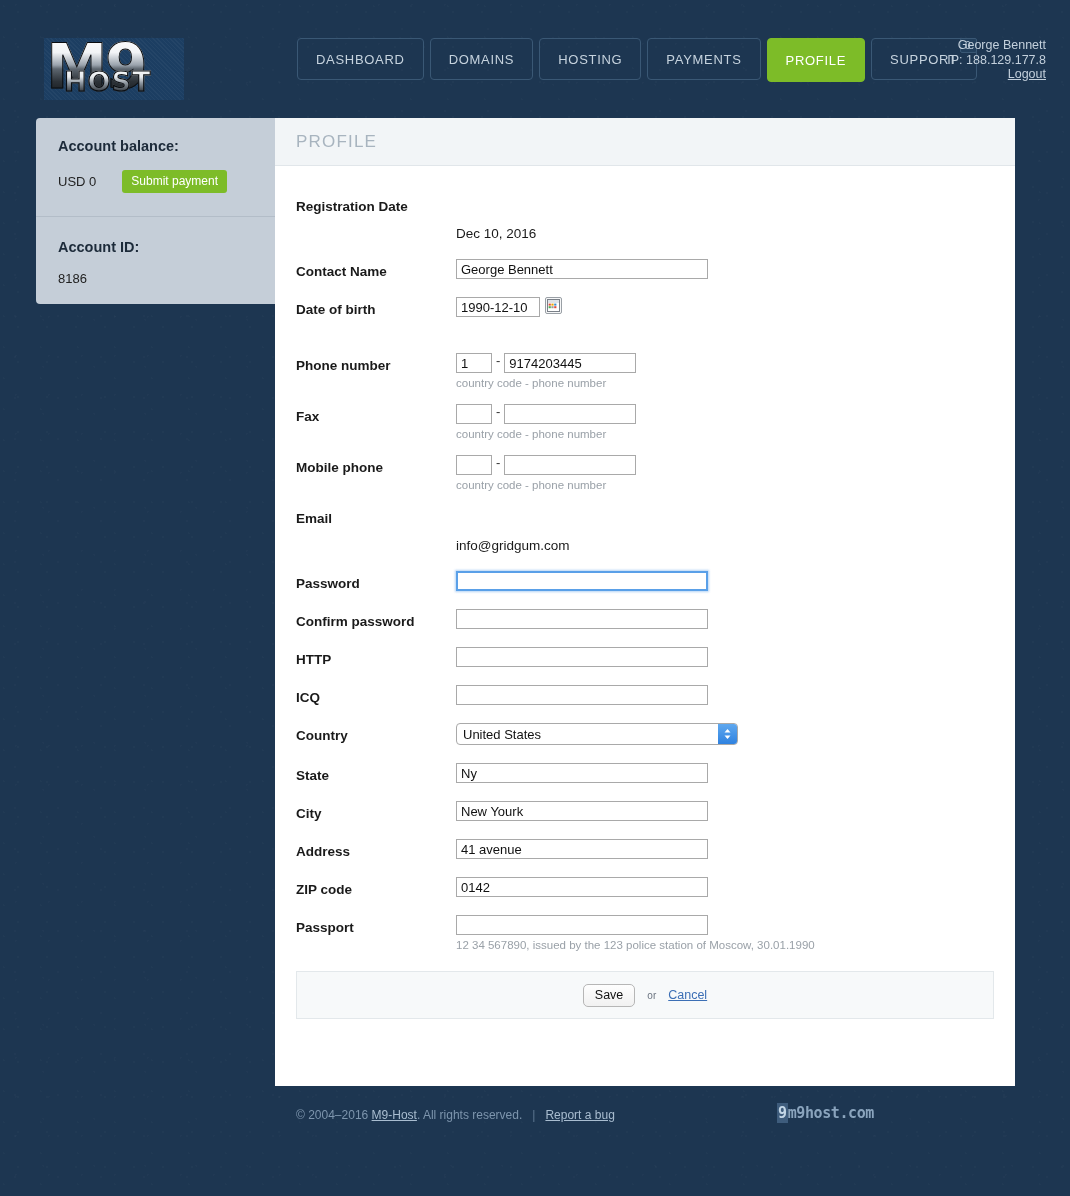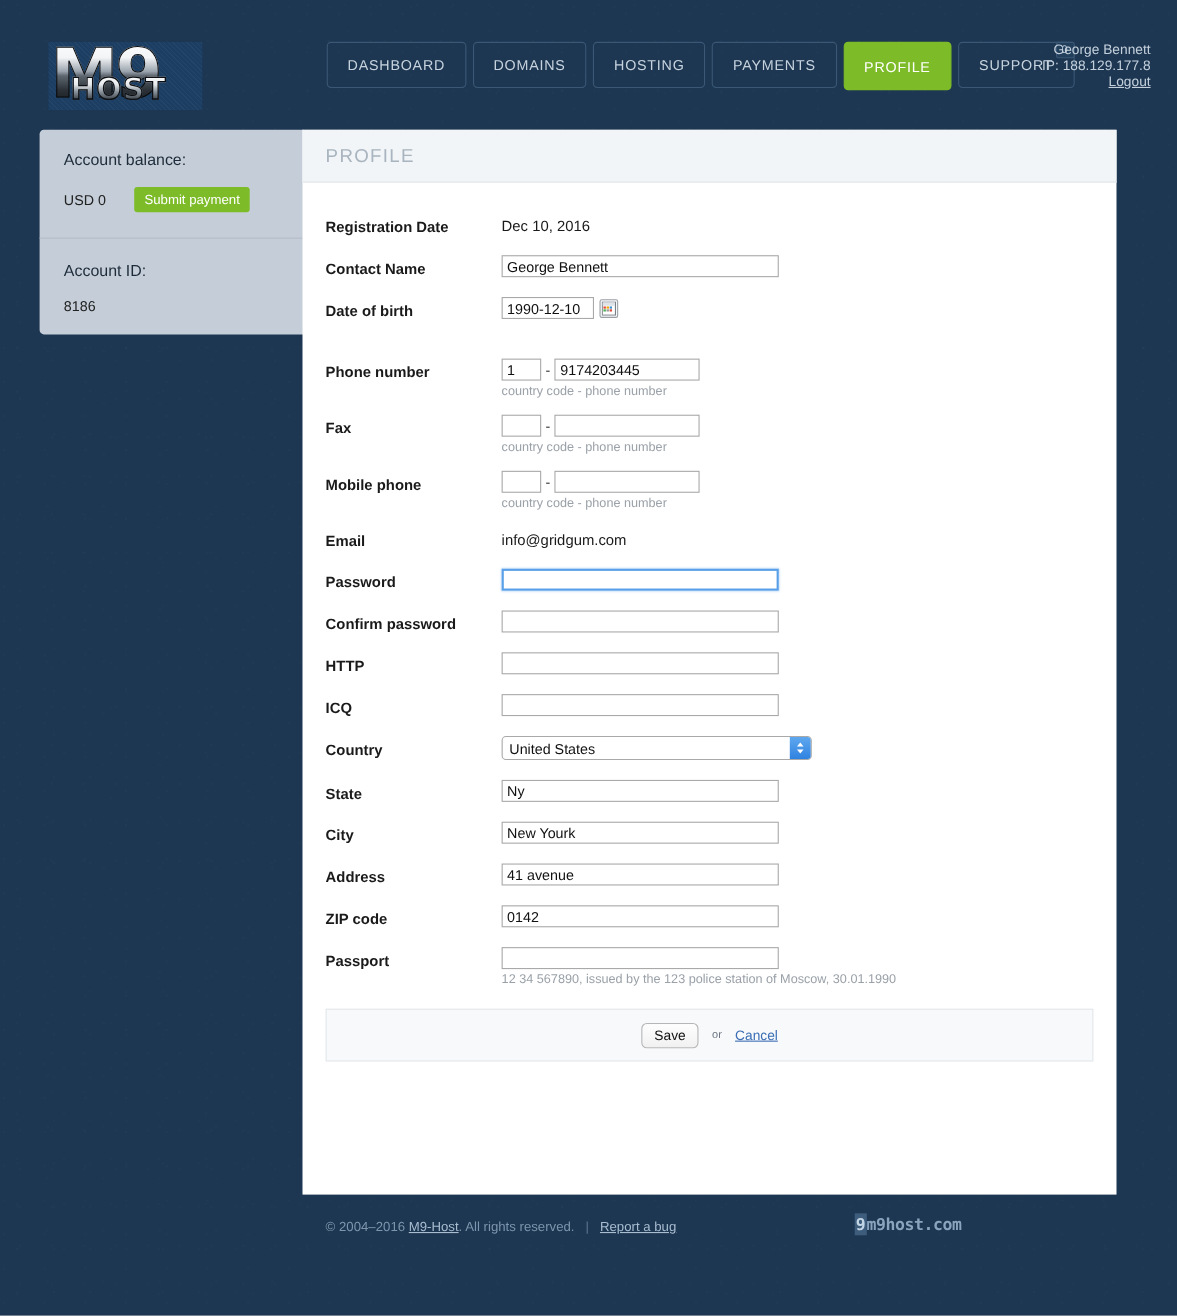--- a/index.html
+++ b/index.html
@@ -104,7 +104,7 @@
     border-radius:4px 0 0 4px;
   }
   .sb-block{ padding:20px 22px 0 22px; }
-  .sb-title{ font-size:14.5px; font-weight:normal; color:#1d2b3a; margin:0 0 16px 0; }
+  .sb-title{ font-size:14.5px; font-weight:bold; color:#1d2b3a; margin:0 0 16px 0; }
   .sb-row{ display:flex; align-items:center; gap:26px; font-size:13px; color:#222; }
   .sb-btn{
     background:#7dbc28;

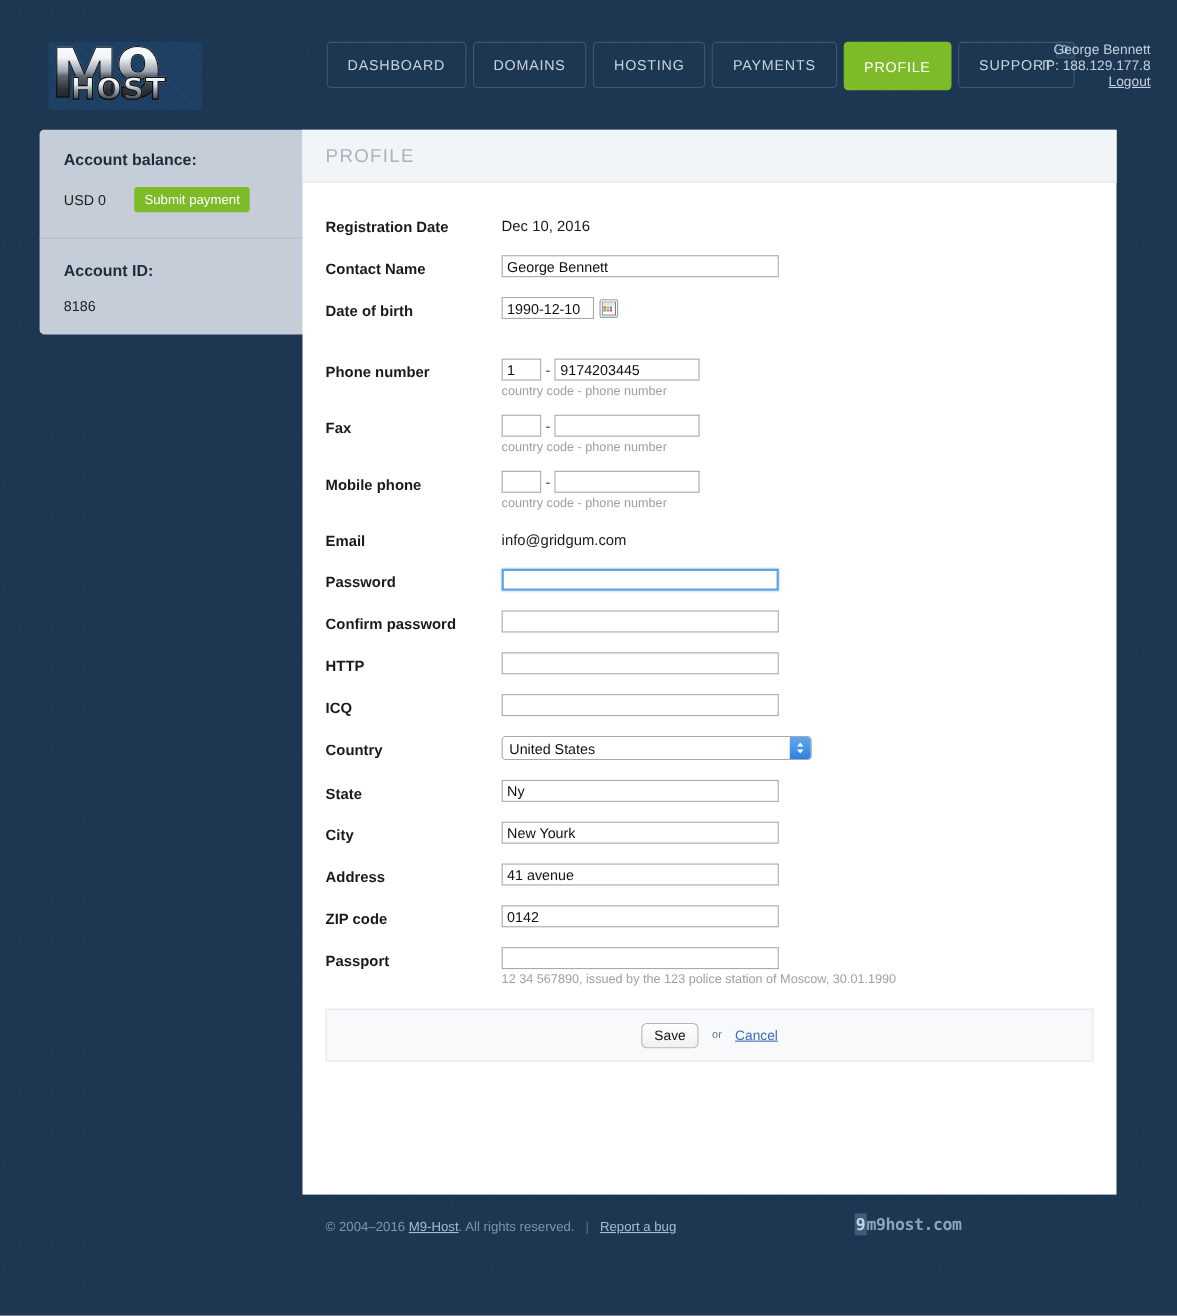--- a/index.html
+++ b/index.html
@@ -149,7 +149,7 @@
     flex:0 0 160px;
   }
   .fld{ flex:1 1 auto; }
-  .static-val{ font-size:13.5px; color:#1a1a1a; padding-top:4px; }
+  .static-val{ font-size:13.5px; color:#1a1a1a; padding-top:4px;margin-top:28px; }
 
   input[type=text]{
     font-family:"Liberation Sans", sans-serif;

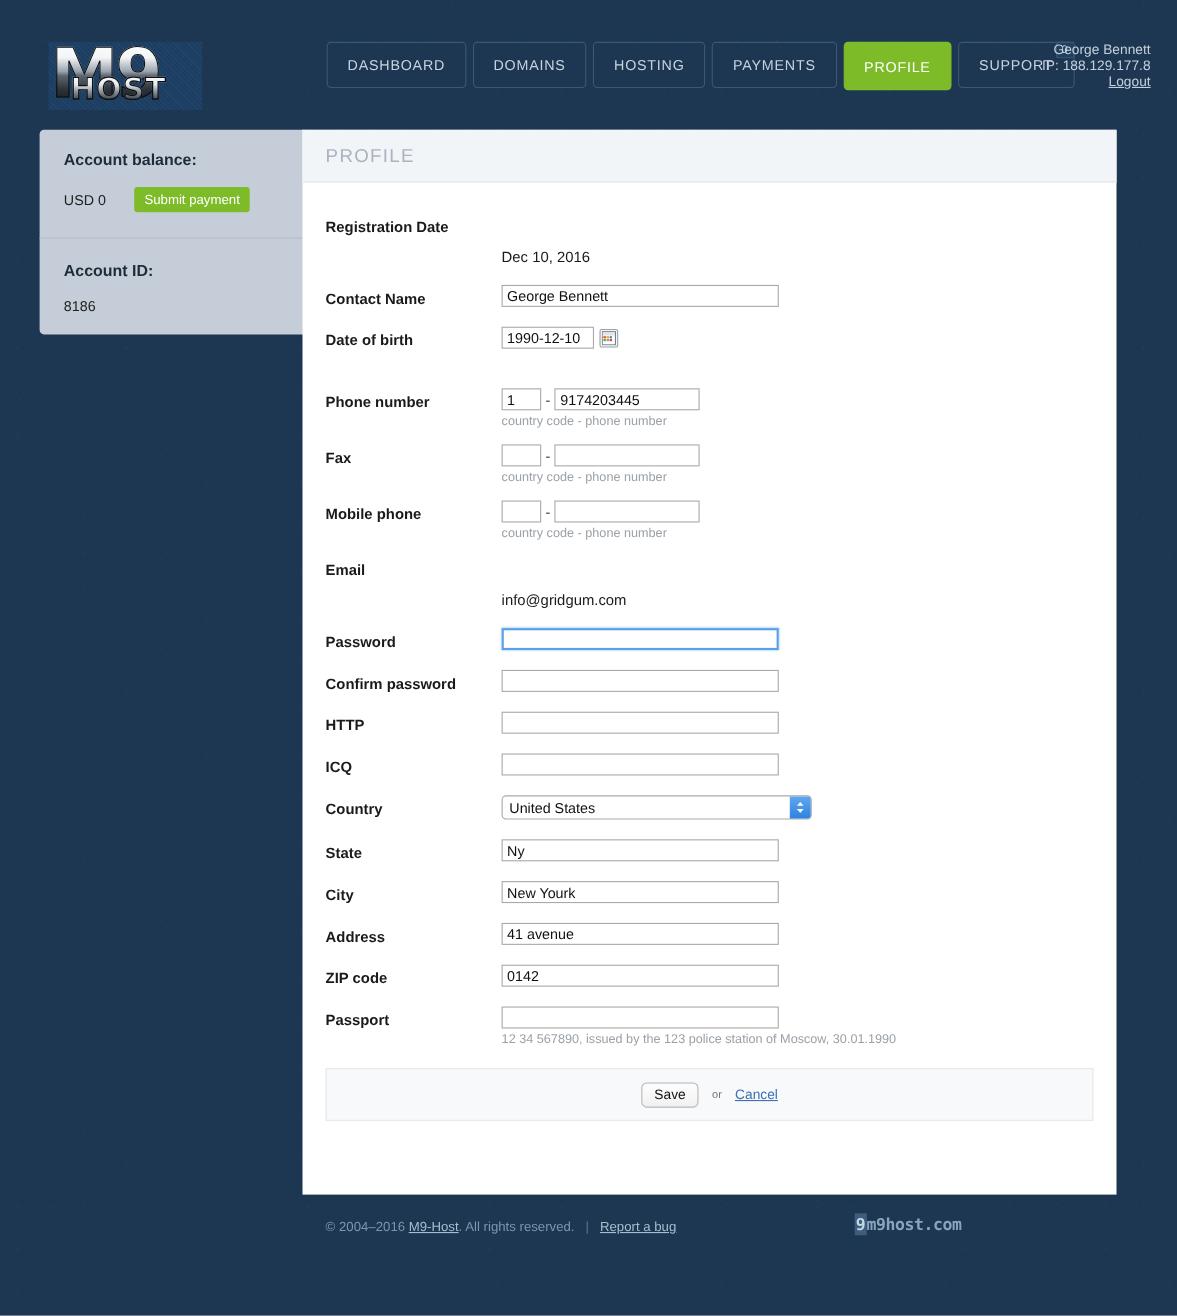--- a/index.html
+++ b/index.html
@@ -178,7 +178,7 @@
 
   .hint{ font-size:11.5px; color:#9aa1a8; margin-top:4px; }
   .sep{ font-size:13px; color:#333; padding:0 4px; }
-  .inline{ display:flex; align-items:center; }
+  .inline{ display:flex; }
 
   .cal-btn{
     width:17px; height:17px;

